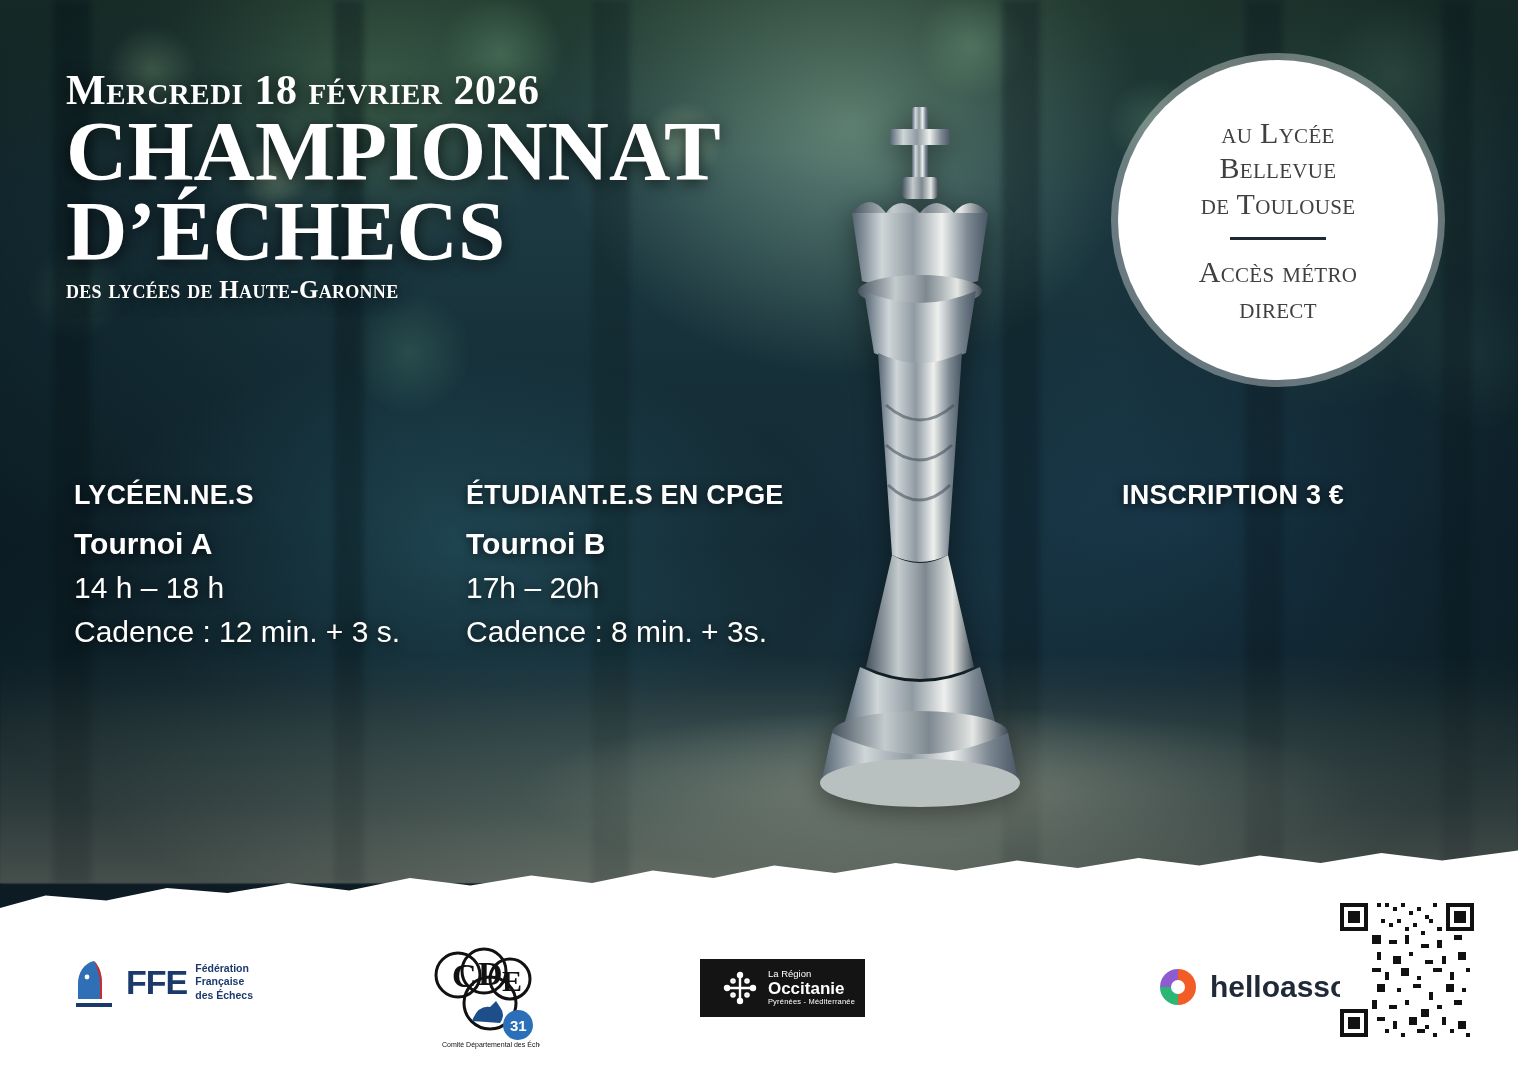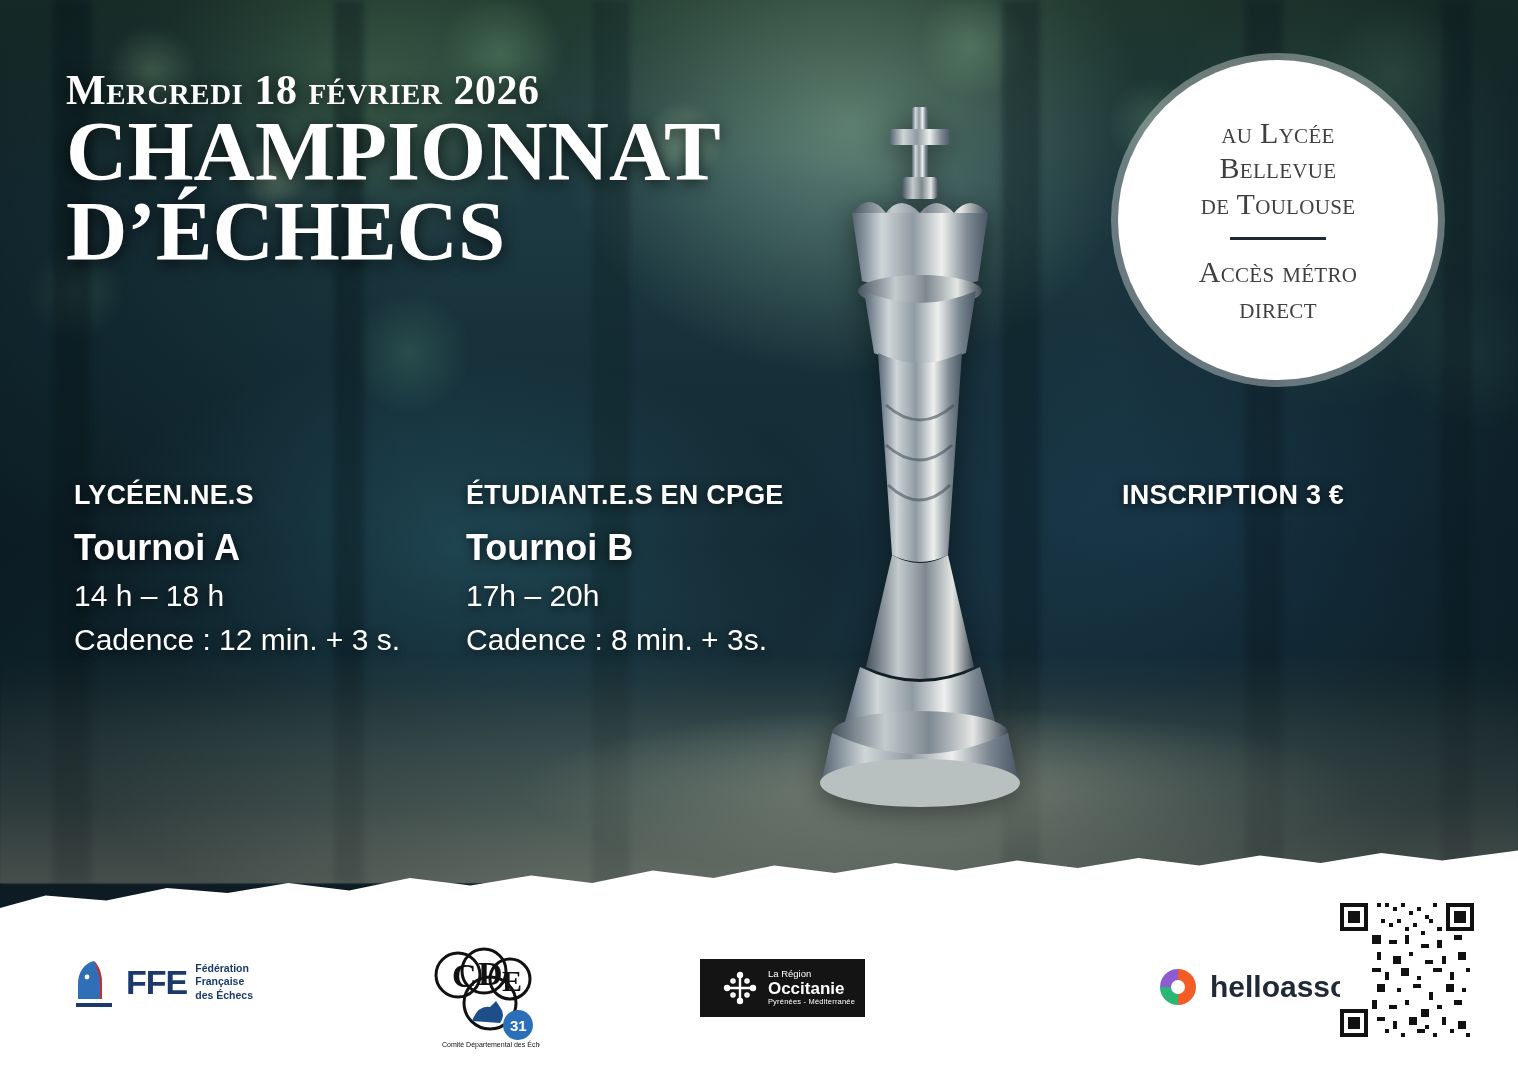--- a/index.html
+++ b/index.html
@@ -201,6 +201,7 @@
     <div class="h-date" style="font-variant: small-caps;">Mercredi 18 février 2026</div>
     <div class="h-main1">CHAMPIONNAT</div>
     <div class="h-main2">D’ÉCHECS</div>
+    <div class="h-sub" style="font-variant: small-caps;">des lycées de Haute-Garonne</div>
   </div>
 
   <div class="badge" style="font-variant: small-caps;">

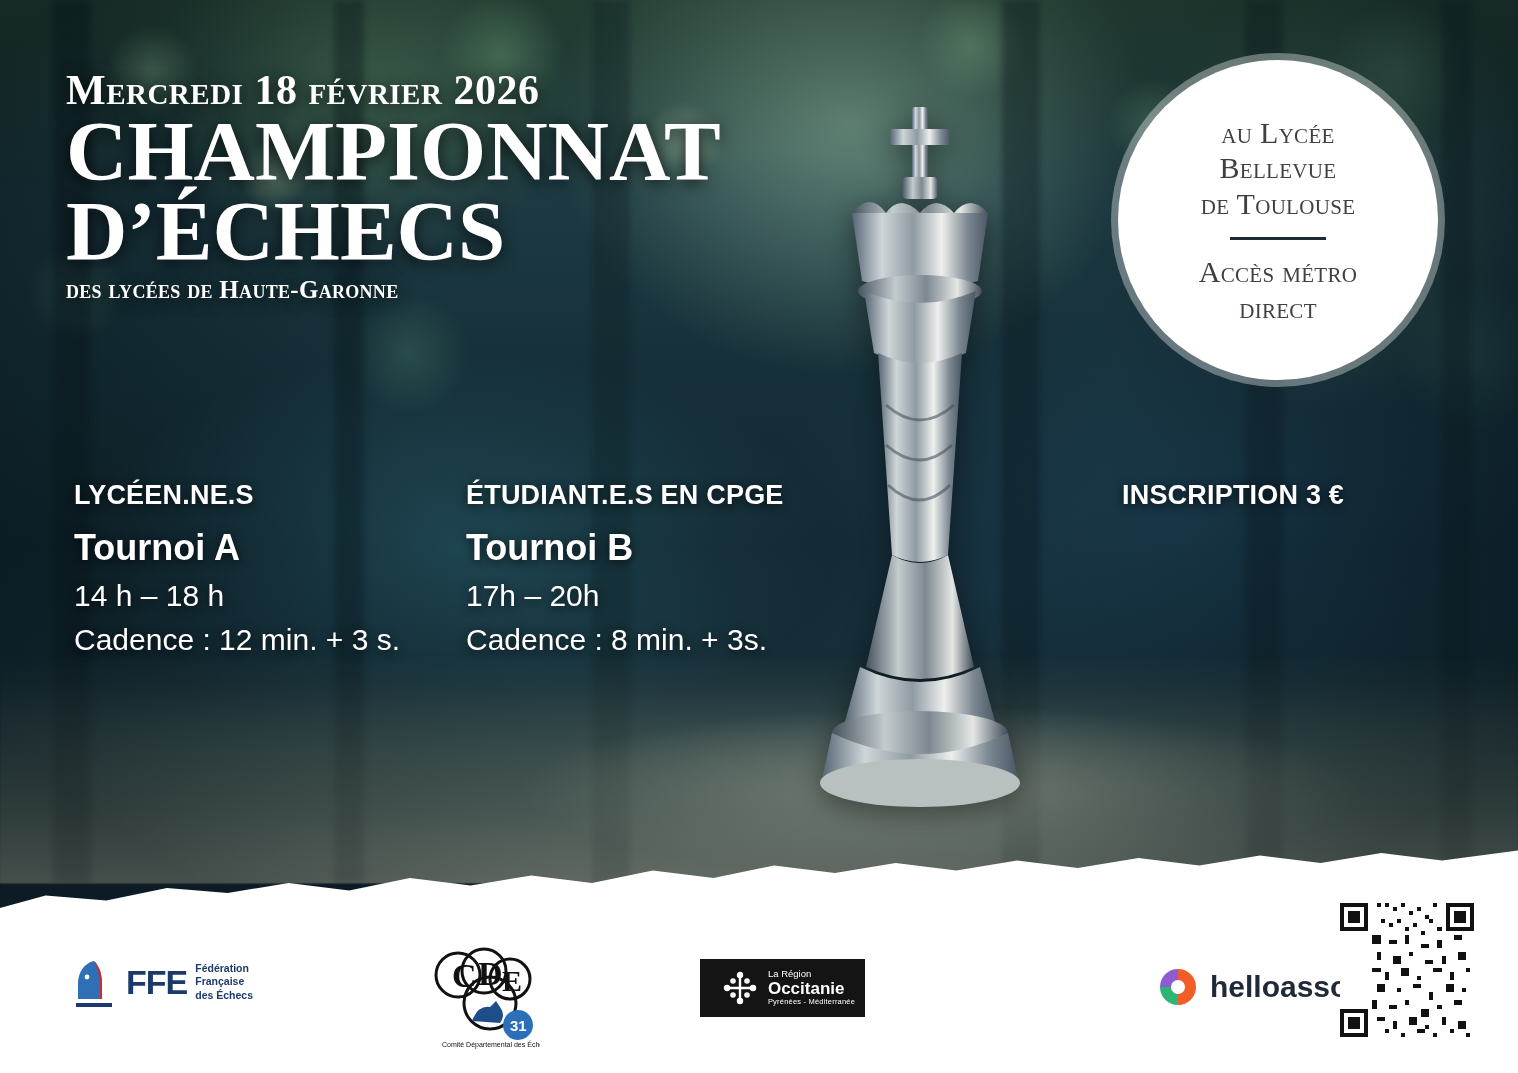--- a/index.html
+++ b/index.html
@@ -112,7 +112,7 @@
   .col-b { left: 400px; width: 400px; }
   .col-c { left: 1020px; width: 400px; margin-left: 36px; }
   .col-title { font-size: 27px; font-weight: 700; letter-spacing: .2px; text-shadow: 0 2px 10px rgba(0,0,0,.7); }
-  .col-sub { font-size: 36px; font-weight: 700; margin-top: 16px; text-shadow: 0 2px 10px rgba(0,0,0,.7); }
+  .col-sub { font-size: 30px; font-weight: 700; margin-top: 16px; text-shadow: 0 2px 10px rgba(0,0,0,.7); }
   .col-line { font-size: 30px; font-weight: 400; margin-top: 10px; text-shadow: 0 2px 10px rgba(0,0,0,.7); }
   .col-body { font-size: 19px; line-height: 1.38; margin-top: 18px; text-shadow: 0 2px 8px rgba(0,0,0,.75); }
 

